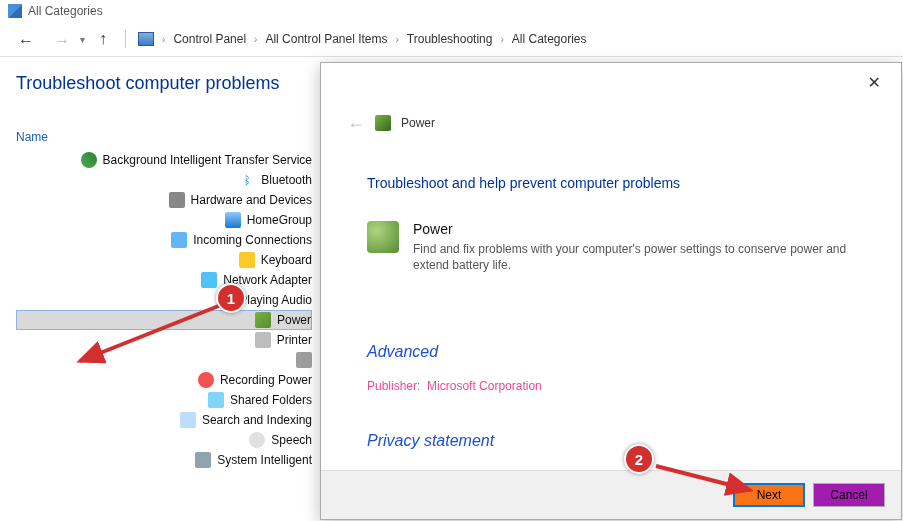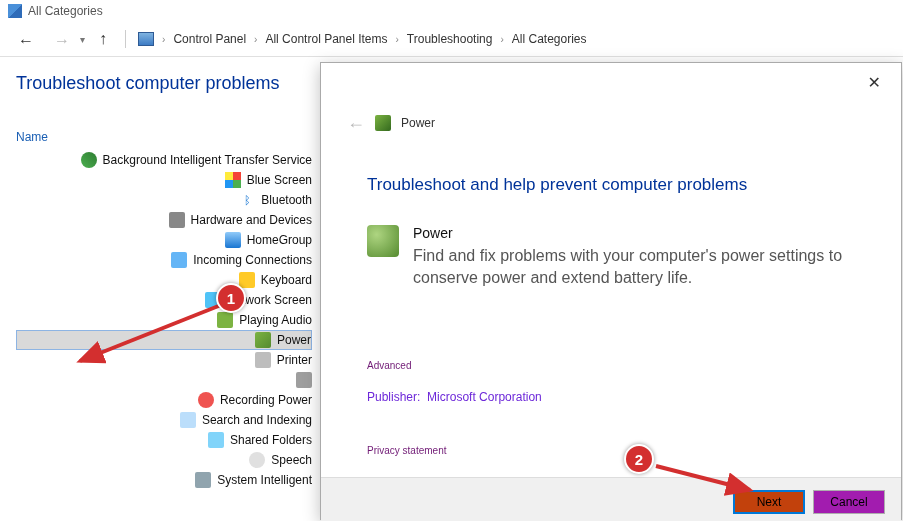--- a/index.html
+++ b/index.html
@@ -109,10 +109,6 @@
         <span data-bind="items.list.0.label">Background Intelligent Transfer Service</span>
       </li>
     <li>
-        <span class="item-icon ic-bluescreen"></span>
-        <span data-bind="items.list.1.label">Blue Screen</span>
-      </li>
-    <li>
         <span class="item-icon ic-bt">ᛒ</span>
         <span data-bind="items.list.2.label">Bluetooth</span>
       </li>

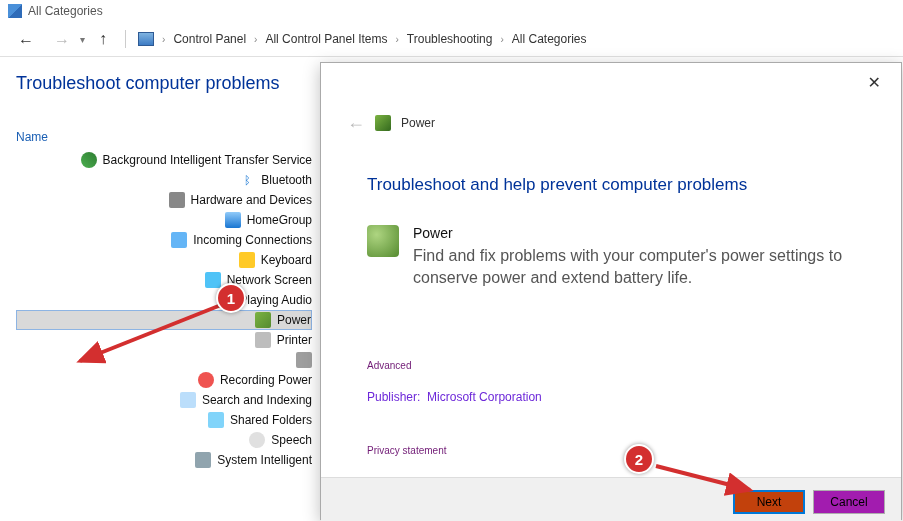--- a/index.html
+++ b/index.html
@@ -55,7 +55,7 @@
     .dlg-htitle { font-size: 12px; color: #333; }
     
     .dlg-body { padding: 10px 46px 10px 46px; flex: 1; }
-    .dlg-heading { color: #003399; font-size: 17px; font-weight: 400; margin: 22px 0 30px 0; }
+    .dlg-heading { color: #003399; font-size: 14px; font-weight: 400; margin: 22px 0 30px 0; }
     .dlg-section { display: flex; gap: 14px; margin-bottom: 20px; }
     .dlg-bigicon { width: 32px; height: 32px; flex-shrink: 0; background: radial-gradient(circle at 30% 30%, #aed581, #558b2f); border-radius: 4px; }
     .dlg-sectitle { font-size: 14px; color: #111; margin-bottom: 4px; }

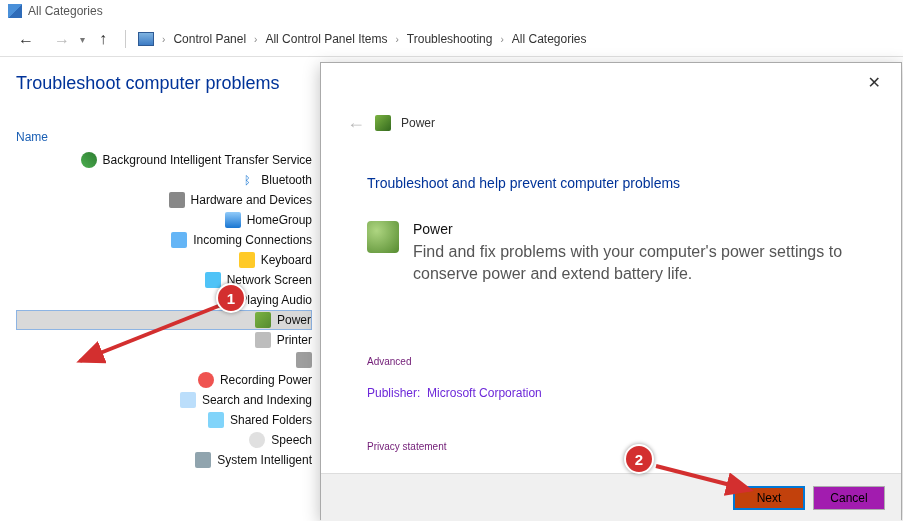--- a/index.html
+++ b/index.html
@@ -59,7 +59,7 @@
     .dlg-section { display: flex; gap: 14px; margin-bottom: 20px; }
     .dlg-bigicon { width: 32px; height: 32px; flex-shrink: 0; background: radial-gradient(circle at 30% 30%, #aed581, #558b2f); border-radius: 4px; }
     .dlg-sectitle { font-size: 14px; color: #111; margin-bottom: 4px; }
-    .dlg-secdesc { font-size: 16px; color: #555; line-height: 1.35; }
+    .dlg-secdesc { font-size: 12px; color: #555; line-height: 1.35; }
     .dlg-link { color: #701a75; font-size: 10px; cursor: pointer; display: inline-block; }
     .dlg-advanced { margin-top: 70px; margin-bottom: 18px; }
     .dlg-pub { font-size: 12px; color: #6d28d9; margin-bottom: 10px; }

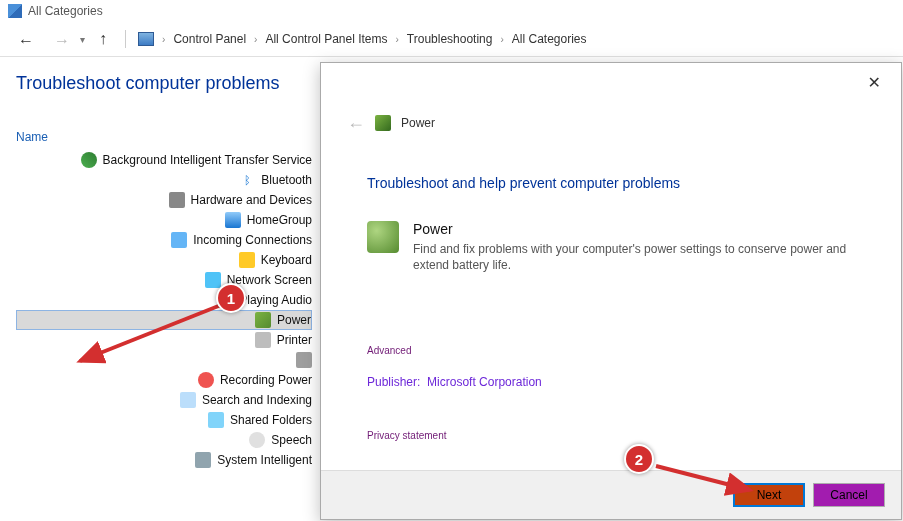--- a/index.html
+++ b/index.html
@@ -130,7 +130,7 @@
       </li>
     <li>
         <span class="item-icon ic-netadapt"></span>
-        <span data-bind="items.list.8.label">Network Screen</span>
+        <span data-bind="items.list.8.label">Network Adapter</span>
       </li>
     <li>
         <span class="item-icon ic-audio"></span>

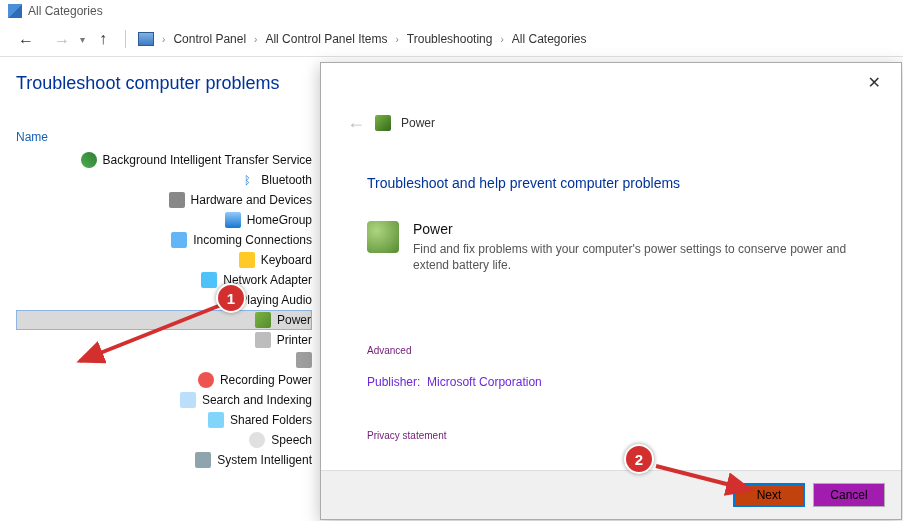--- a/index.html
+++ b/index.html
@@ -60,7 +60,7 @@
     .dlg-bigicon { width: 32px; height: 32px; flex-shrink: 0; background: radial-gradient(circle at 30% 30%, #aed581, #558b2f); border-radius: 4px; }
     .dlg-sectitle { font-size: 14px; color: #111; margin-bottom: 4px; }
     .dlg-secdesc { font-size: 12px; color: #555; line-height: 1.35; }
-    .dlg-link { color: #701a75; font-size: 10px; cursor: pointer; display: inline-block; }
+    .dlg-link { color: #1d4ed8; font-size: 16px; cursor: pointer; display: inline-block; font-style: italic; }
     .dlg-advanced { margin-top: 70px; margin-bottom: 18px; }
     .dlg-pub { font-size: 12px; color: #6d28d9; margin-bottom: 10px; }
     .dlg-privacy { margin-bottom: 10px; margin-top: 39px; }

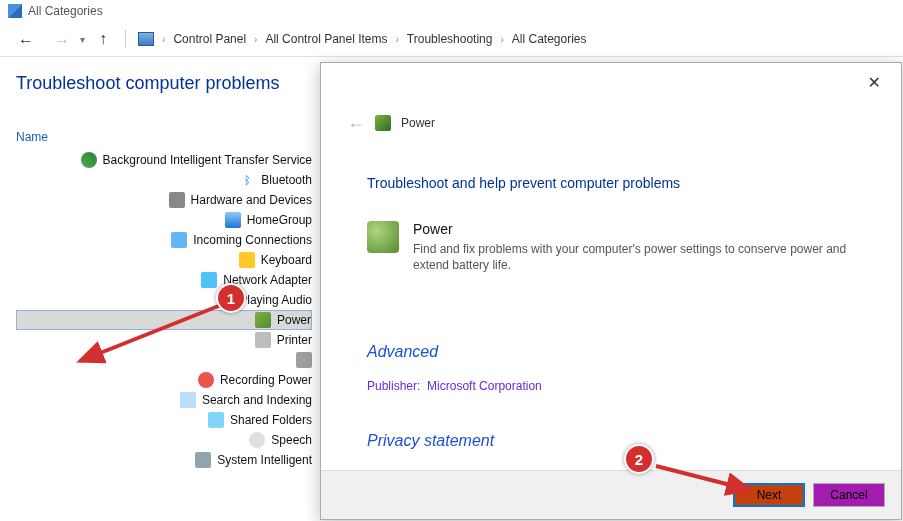--- a/index.html
+++ b/index.html
@@ -62,7 +62,7 @@
     .dlg-secdesc { font-size: 12px; color: #555; line-height: 1.35; }
     .dlg-link { color: #1d4ed8; font-size: 16px; cursor: pointer; display: inline-block; font-style: italic; }
     .dlg-advanced { margin-top: 70px; margin-bottom: 18px; }
-    .dlg-pub { font-size: 12px; color: #6d28d9; margin-bottom: 10px; }
+    .dlg-pub { font-size: 12px; color: #ec4899; margin-bottom: 10px; }
     .dlg-privacy { margin-bottom: 10px; margin-top: 39px; }
     
     .dlg-footer { background: #f0f0f0; border-top: 1px solid #ddd; padding: 12px 16px; display: flex; justify-content: flex-end; gap: 8px; }

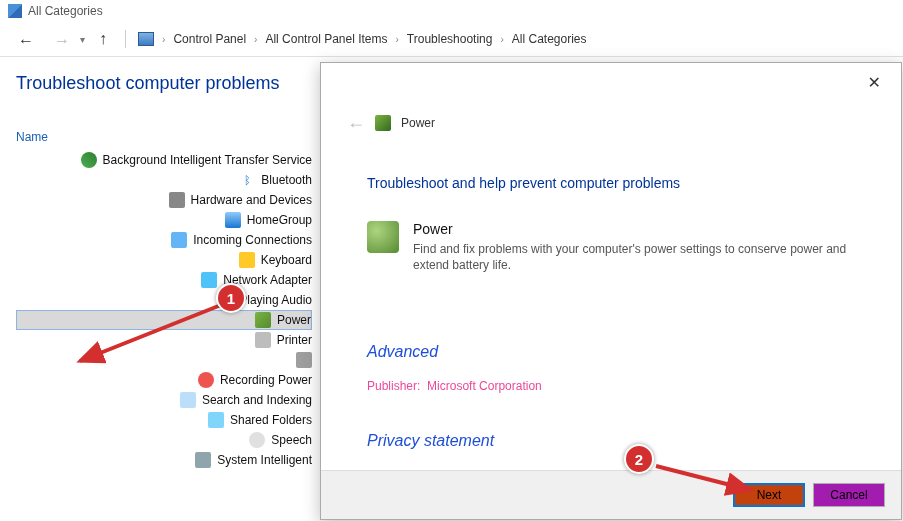--- a/index.html
+++ b/index.html
@@ -152,12 +152,12 @@
         <span data-bind="items.list.13.label">Recording Power</span>
       </li>
     <li>
+        <span class="item-icon ic-folders"></span>
+        <span data-bind="items.list.15.label">Shared Folders</span>
+      </li>
+    <li>
         <span class="item-icon ic-search"></span>
         <span data-bind="items.list.14.label">Search and Indexing</span>
-      </li>
-    <li>
-        <span class="item-icon ic-folders"></span>
-        <span data-bind="items.list.15.label">Shared Folders</span>
       </li>
     <li>
         <span class="item-icon ic-speech"></span>

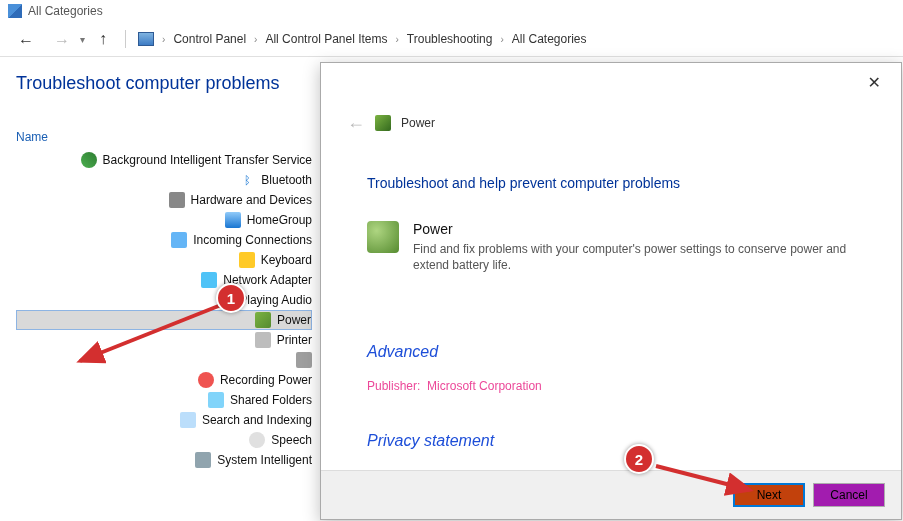--- a/index.html
+++ b/index.html
@@ -67,7 +67,7 @@
     
     .dlg-footer { background: #f0f0f0; border-top: 1px solid #ddd; padding: 12px 16px; display: flex; justify-content: flex-end; gap: 8px; }
     .dlg-btn { min-width: 72px; padding: 4px 16px; font-size: 12px; background: #a21caf; border: 1px solid #adadad; cursor: pointer; }
-    .dlg-btn.primary { border: 2px solid #0078d7; background: #c2410c; padding: 3px 15px; }
+    .dlg-btn.primary { border: 2px solid #0078d7; background: #f97316; padding: 3px 15px; }
     
     
     .anno-circle { position: absolute; width: 30px; height: 30px; border-radius: 50%; background: #d32f2f; border: 2px solid #fff; box-shadow: 0 0 4px rgba(0,0,0,0.4); color: #fff; display: flex; align-items: center; justify-content: center; font-size: 15px; font-weight: bold; z-index: 100; }

